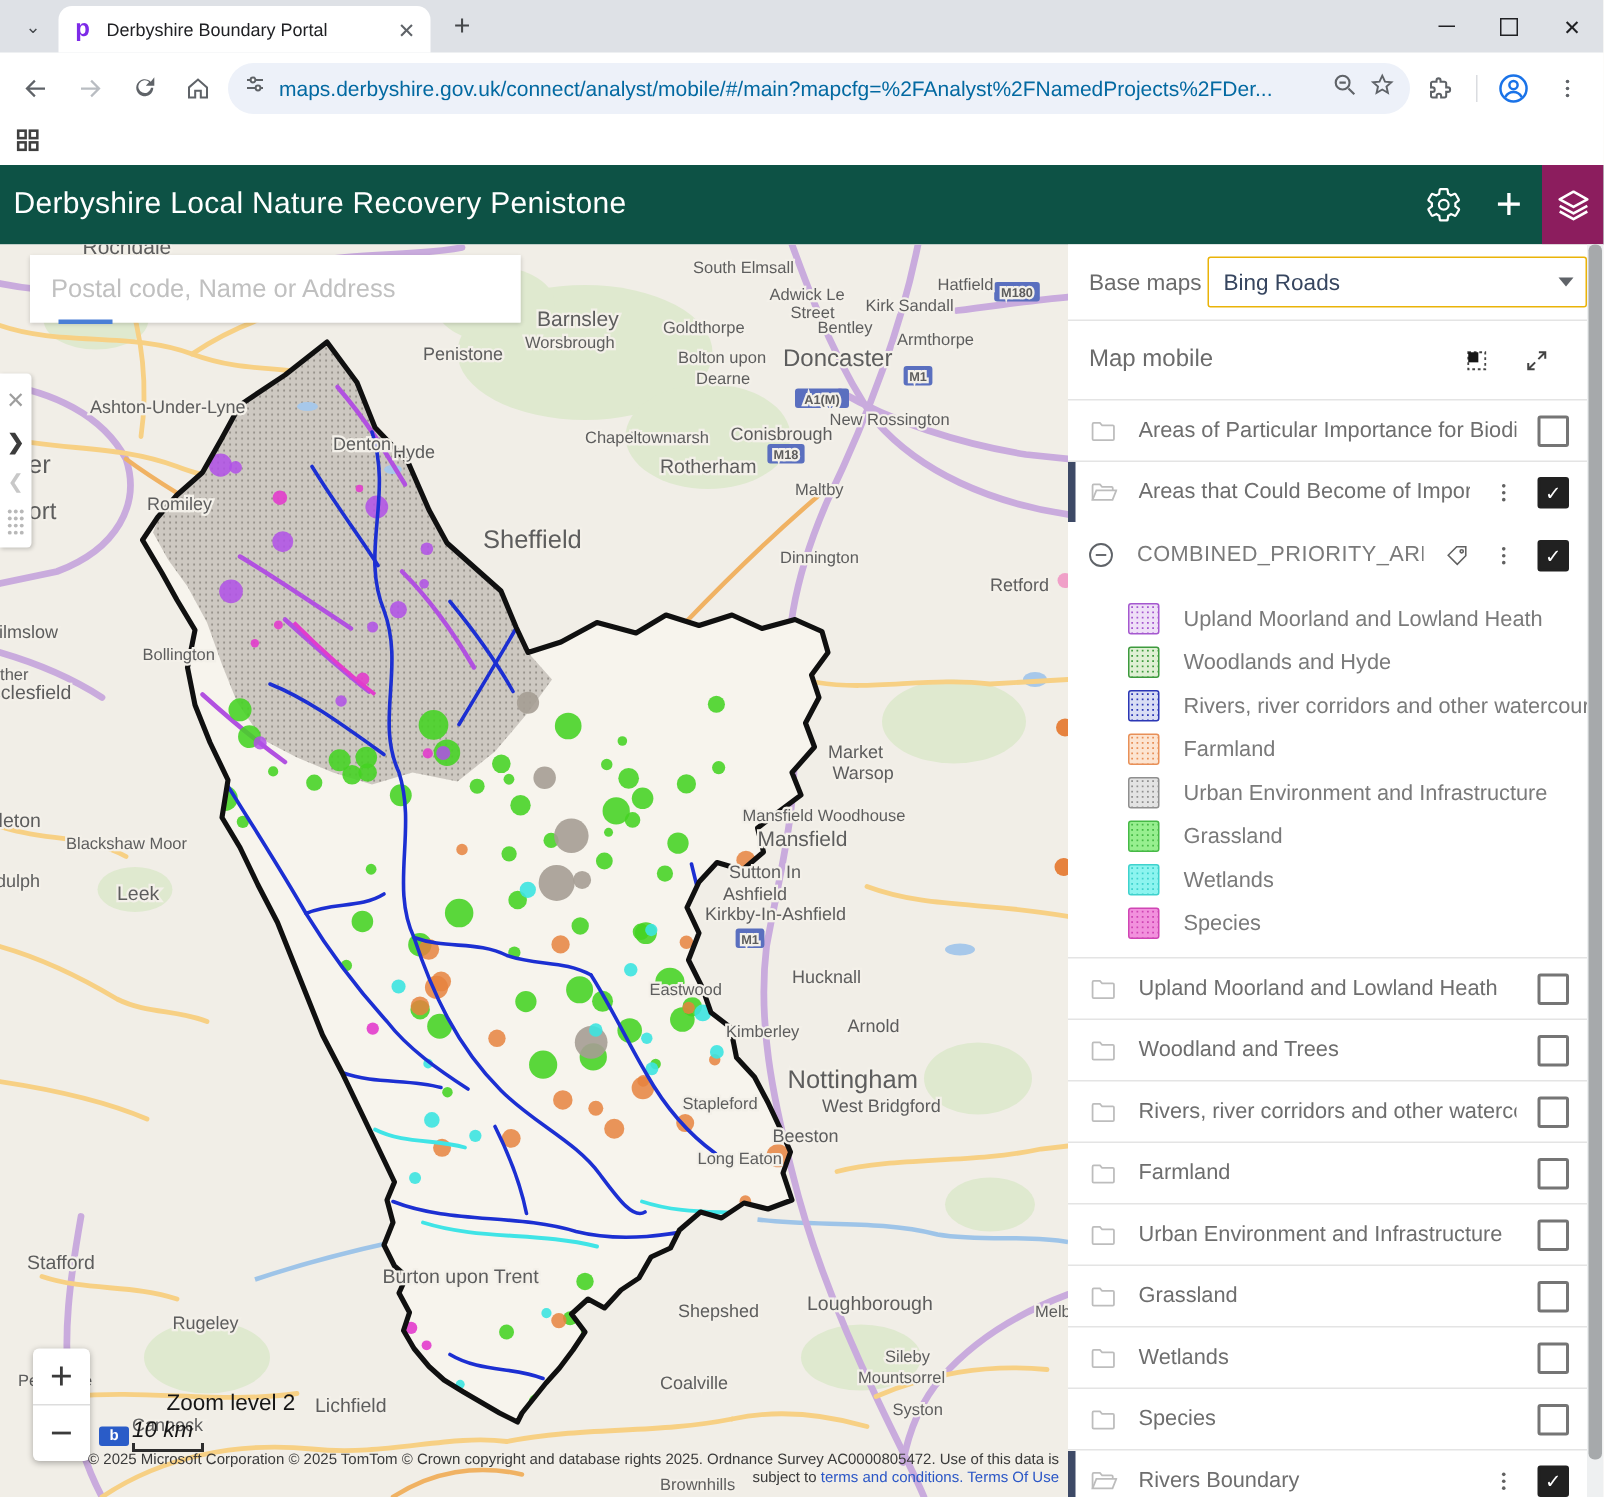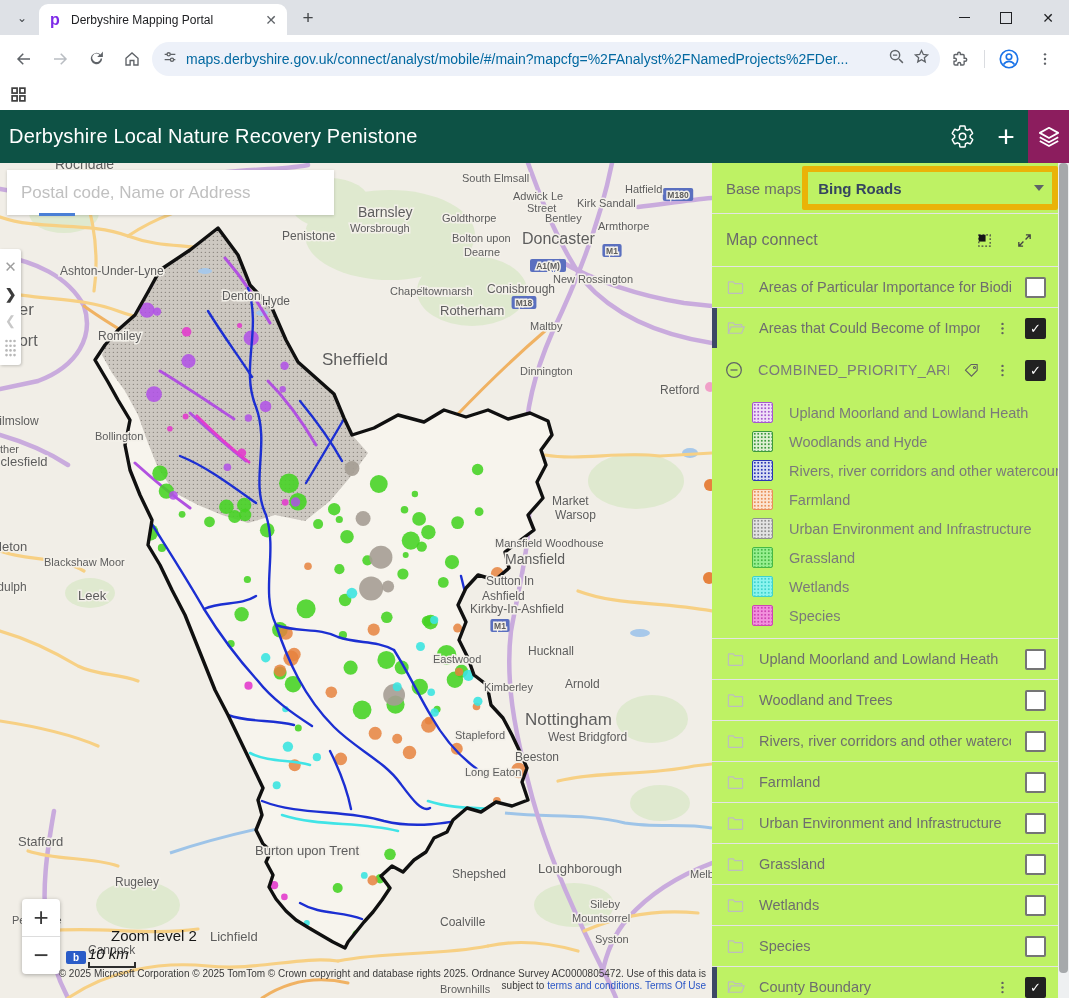--- a/index.html
+++ b/index.html
@@ -103,7 +103,7 @@
     <div class="tab-search">⌄</div>
     <div class="tab">
       <span class="favicon">p</span>
-      <span class="tab-title">Derbyshire Mapping Portal</span>
+      <span class="tab-title">Derbyshire Boundary Portal</span>
       <span class="tab-close">✕</span>
     </div>
     <div class="newtab">+</div>

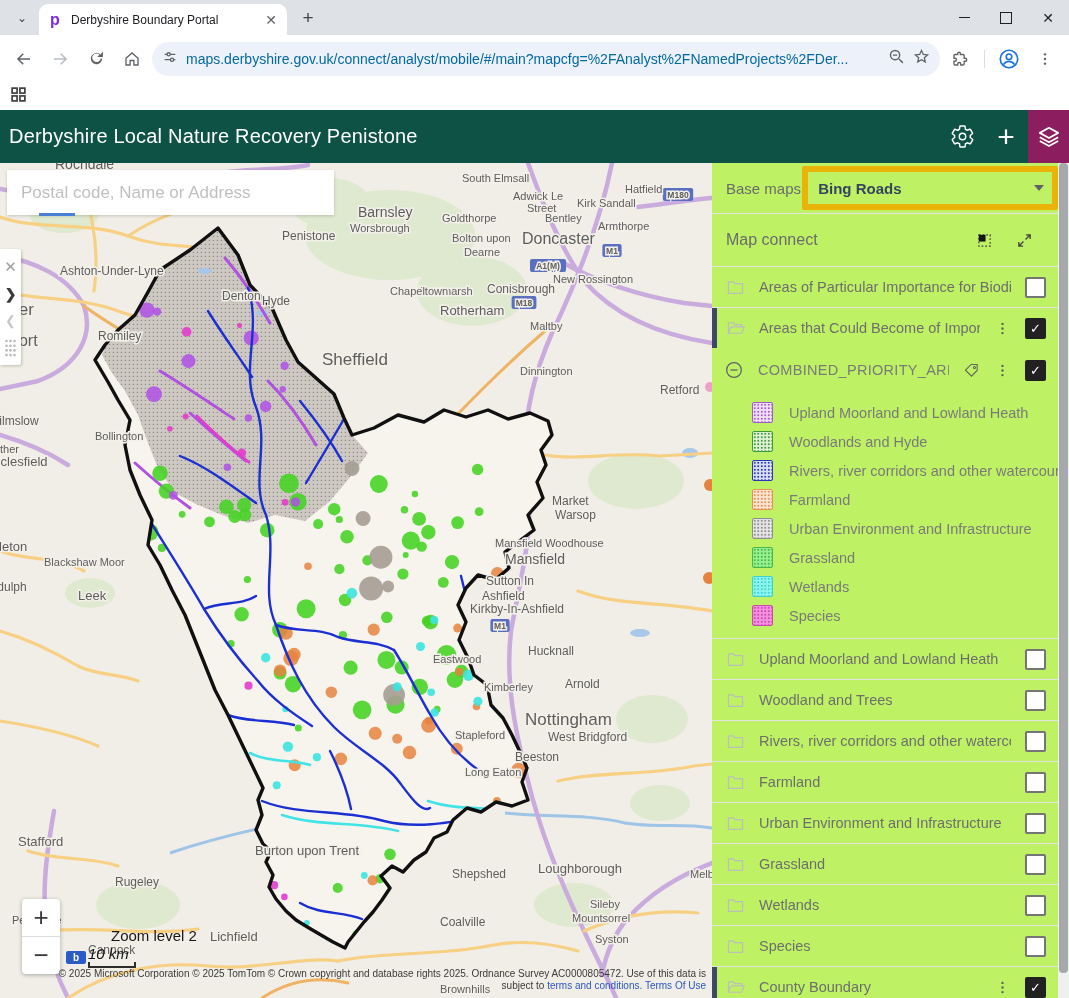--- a/index.html
+++ b/index.html
@@ -42,7 +42,7 @@
   .mapsvg{display:block;}
   .mapsvg text{font-family:"Liberation Sans",sans-serif;paint-order:stroke;stroke:#f3f0e9;stroke-width:3px;fill:#5d5d5d;}
 
-  .searchbox{position:absolute;left:7px;top:7px;width:327px;height:45px;background:#fff;box-shadow:0 1px 3px rgba(0,0,0,.18);}
+  .searchbox{position:absolute;left:20px;top:7px;width:327px;height:45px;background:#fff;box-shadow:0 1px 3px rgba(0,0,0,.18);}
   .searchbox input{width:100%;height:100%;border:none;outline:none;padding:0 14px;font-size:17px;color:#333;font-family:"Liberation Sans",sans-serif;box-sizing:border-box;}
   .searchbox input::placeholder{color:#c0c0c0;}
   .bluedash{position:absolute;left:39px;top:50px;width:36px;height:3px;background:#4a7fd6;}

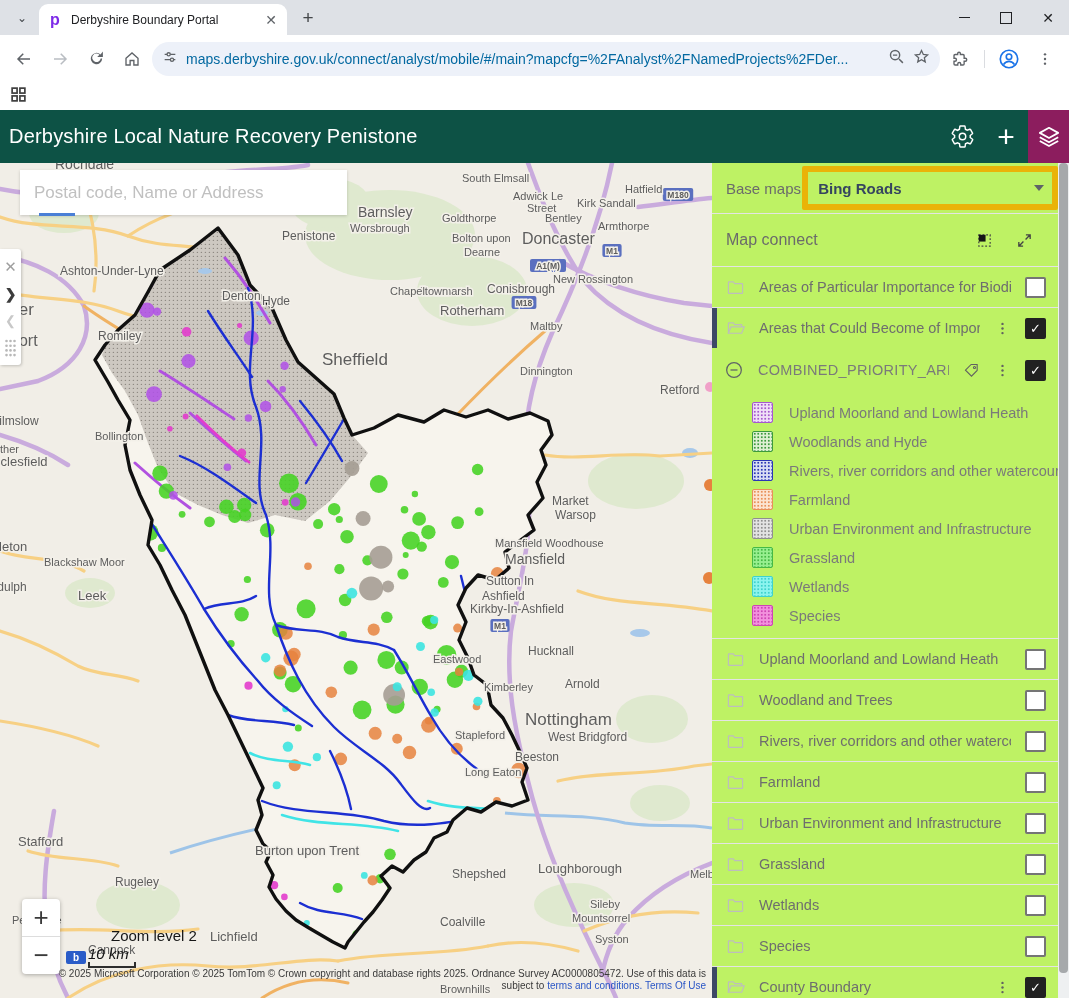--- a/index.html
+++ b/index.html
@@ -63,7 +63,7 @@
   .attribution a{color:#2a56c6;text-decoration:none;}
 
   
-  .panel{position:absolute;left:712px;top:0;width:357px;height:835px;background:#bef264;}
+  .panel{position:absolute;left:712px;top:0;width:357px;height:835px;background:#ffffff;}
   .pscroll{position:absolute;right:0;top:0;width:11px;height:835px;background:#eef0f1;}
   .pthumb{position:absolute;left:1px;top:0;width:9px;height:810px;background:#a6a9ab;border-radius:4px;}
   .pcontent{position:absolute;left:0;top:0;right:11px;bottom:0;overflow:hidden;}

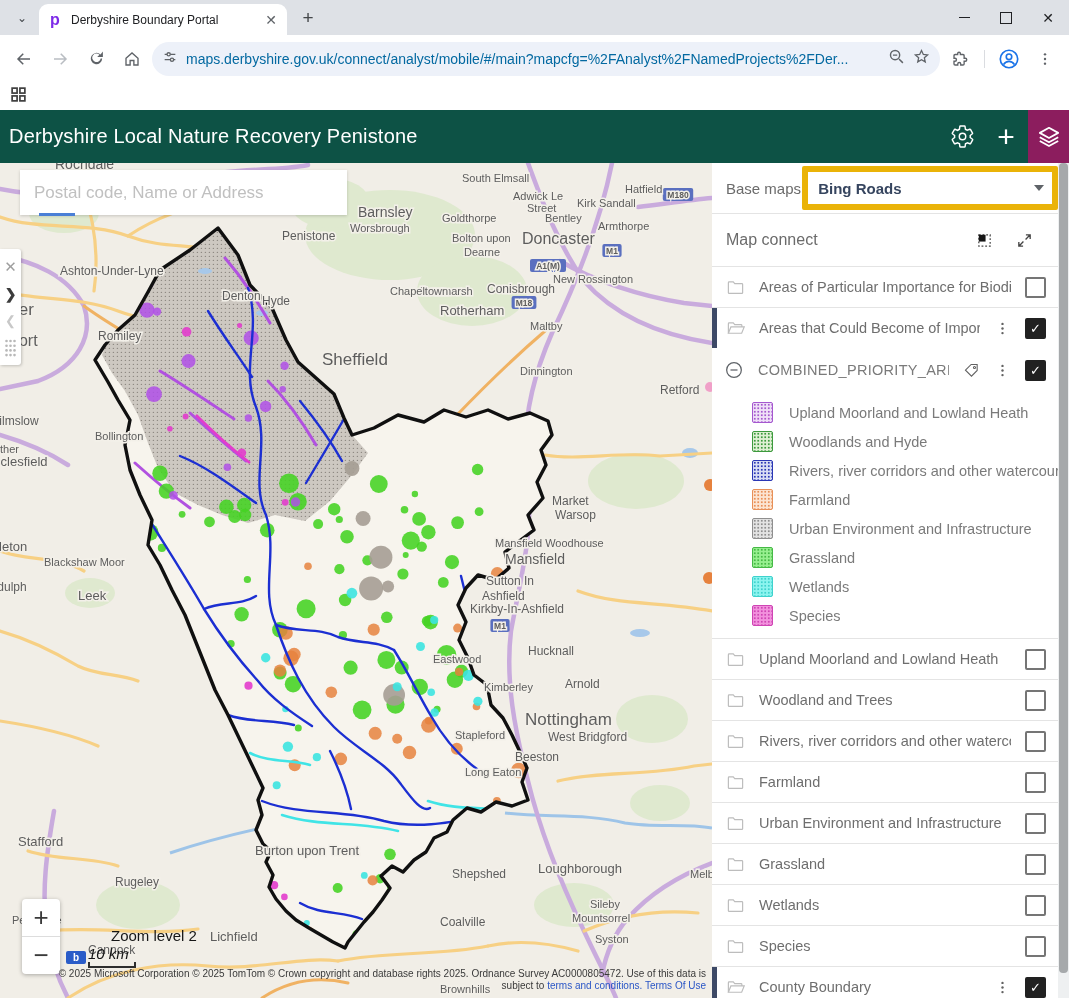--- a/index.html
+++ b/index.html
@@ -70,7 +70,7 @@
 
   .basemaps{height:50px;display:flex;align-items:center;padding-left:14px;}
   .bm-label{font-size:15px;color:#6b6b6b;width:82px;}
-  .bm-select{width:243px;height:32px;border:6px solid #eab308;border-radius:2px;display:flex;align-items:center;padding:0 8px 0 10px;font-weight:bold;}
+  .bm-select{width:243px;height:32px;border:1px solid #eab308;border-radius:2px;display:flex;align-items:center;padding:0 8px 0 10px;}
   .bm-value{flex:1;font-size:15px;color:#36455f;}
   .caret{width:0;height:0;border-left:5px solid transparent;border-right:5px solid transparent;border-top:6px solid #5f6368;}
 

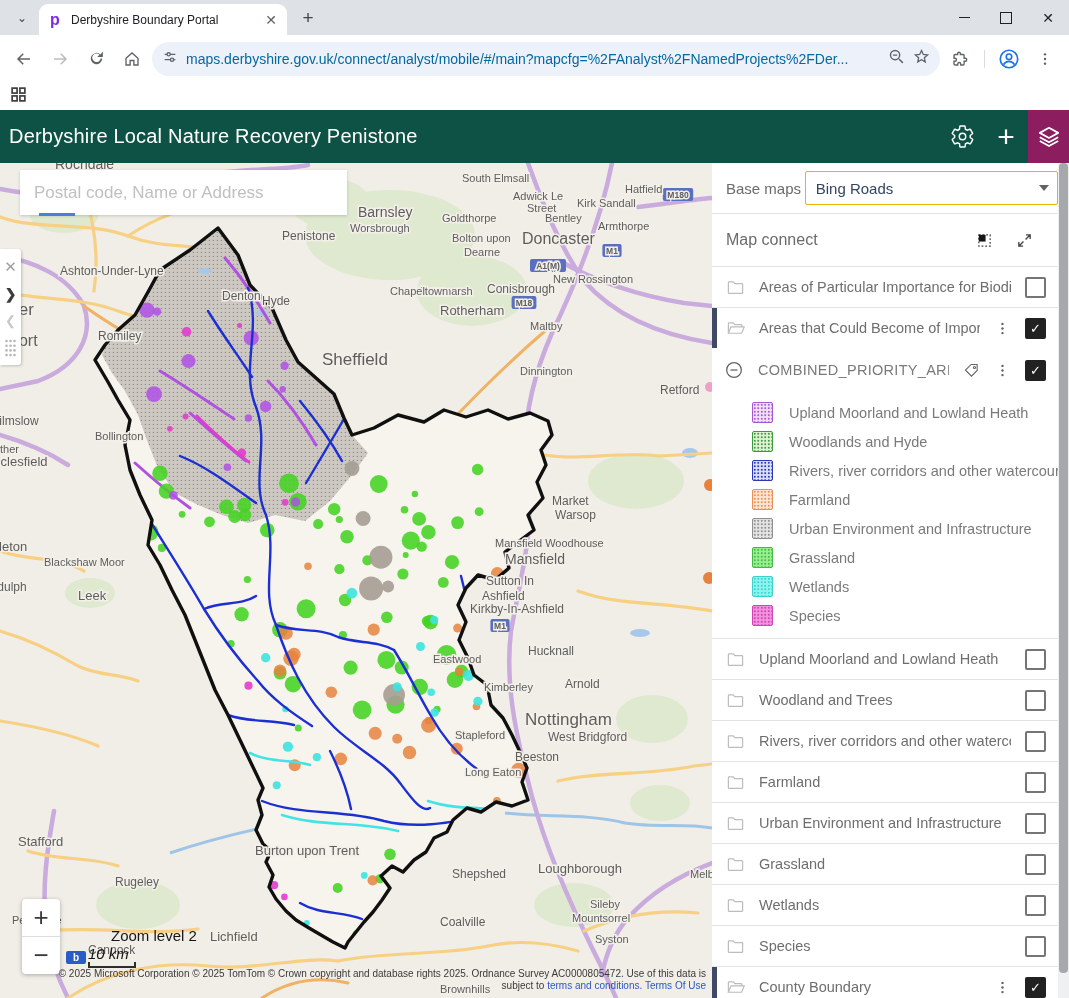--- a/index.html
+++ b/index.html
@@ -644,7 +644,7 @@
         </div>
         <div class="hr"></div>
         <div class="layers-head">
-          <span class="lh-label">Map connect</span>
+          <span class="lh-label">Map mobile</span>
           <span class="lh-icon">
             <svg width="17" height="17" viewBox="0 0 24 24">
                 <rect x="4" y="4" width="16" height="16" fill="none" stroke="#444" stroke-width="1.7" stroke-dasharray="2.6 2.6"></rect>

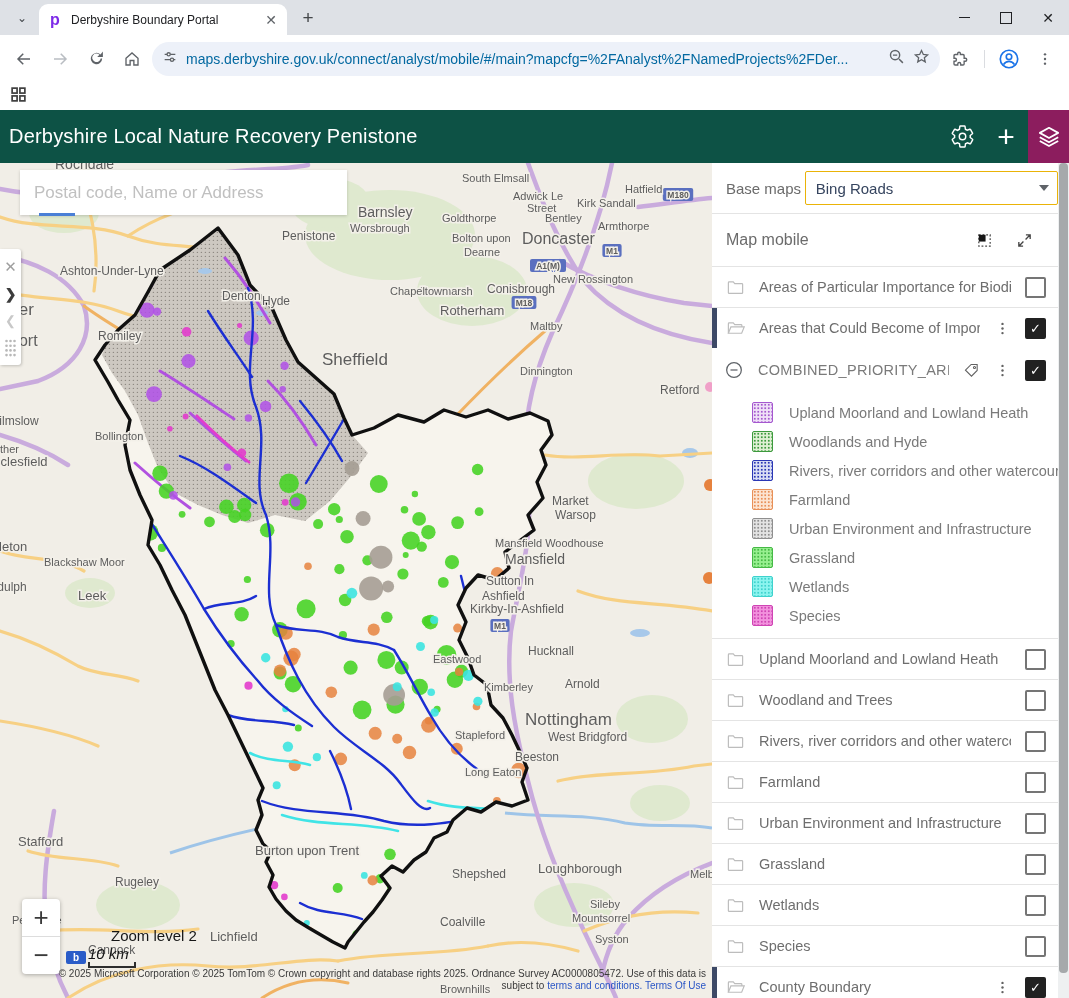--- a/index.html
+++ b/index.html
@@ -831,7 +831,7 @@
                   <path d="M3 18l3.2-8H23l-3.2 8z"></path>
                 </svg>
               </span>
-              <span class="lbl">County Boundary</span>
+              <span class="lbl">Rivers Boundary</span>
               <span class="icon">
                 <svg viewBox="0 0 24 24" width="17" height="17" fill="#616161">
                   <circle cx="12" cy="5.5" r="1.7"></circle>

